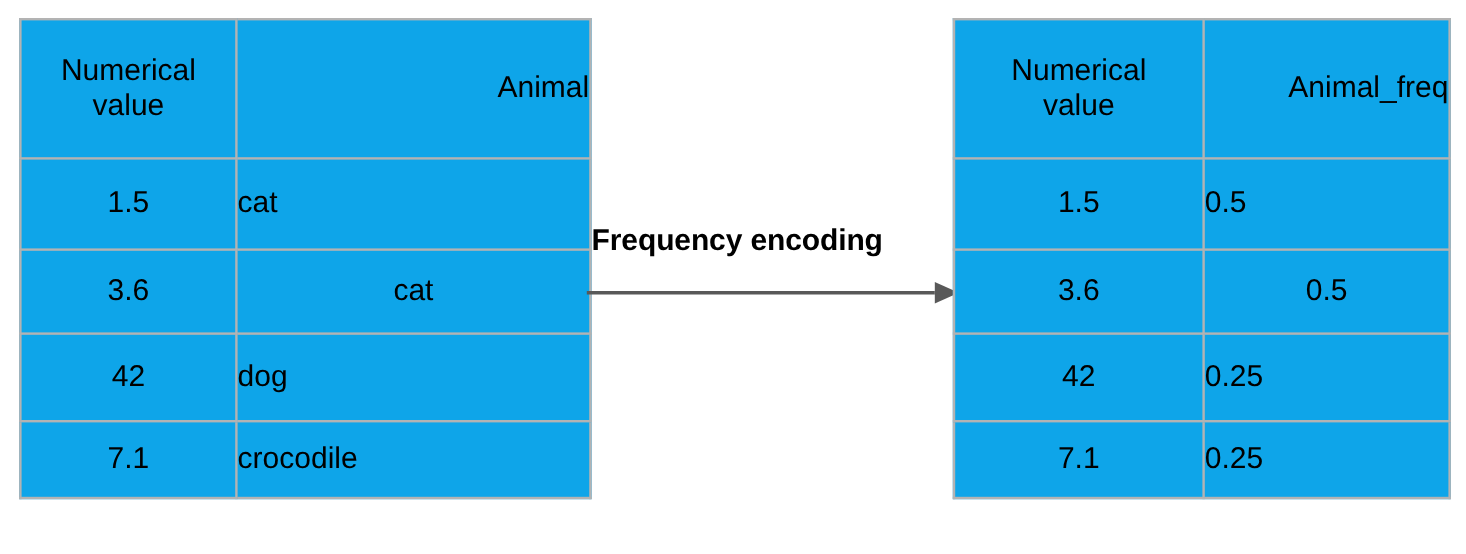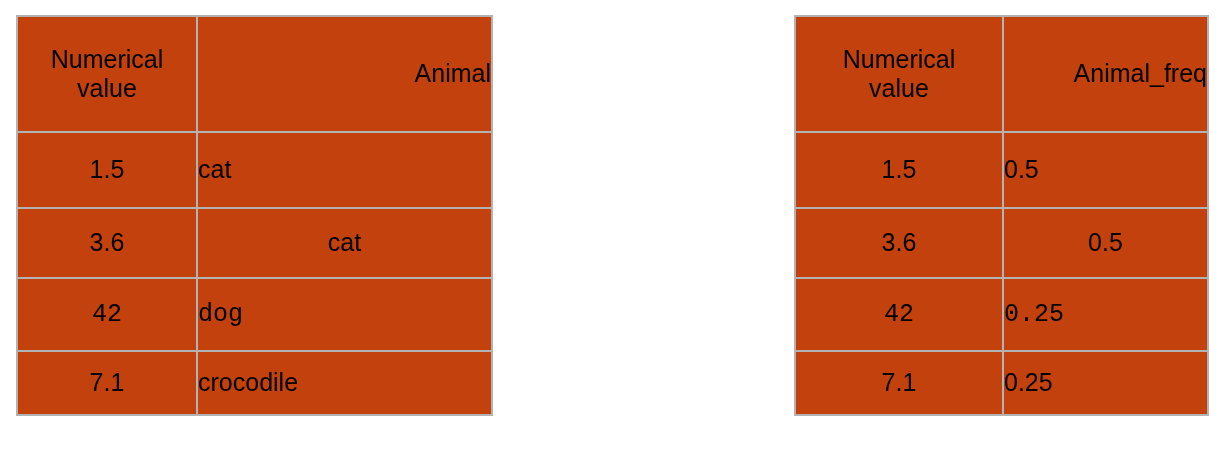--- a/index.html
+++ b/index.html
@@ -30,7 +30,7 @@
     position: absolute;
     border-collapse: collapse;
     table-layout: fixed;
-    background: #c2410c;
+    background: #0ea5e9;
   }
   .data-table td,
   .data-table th {

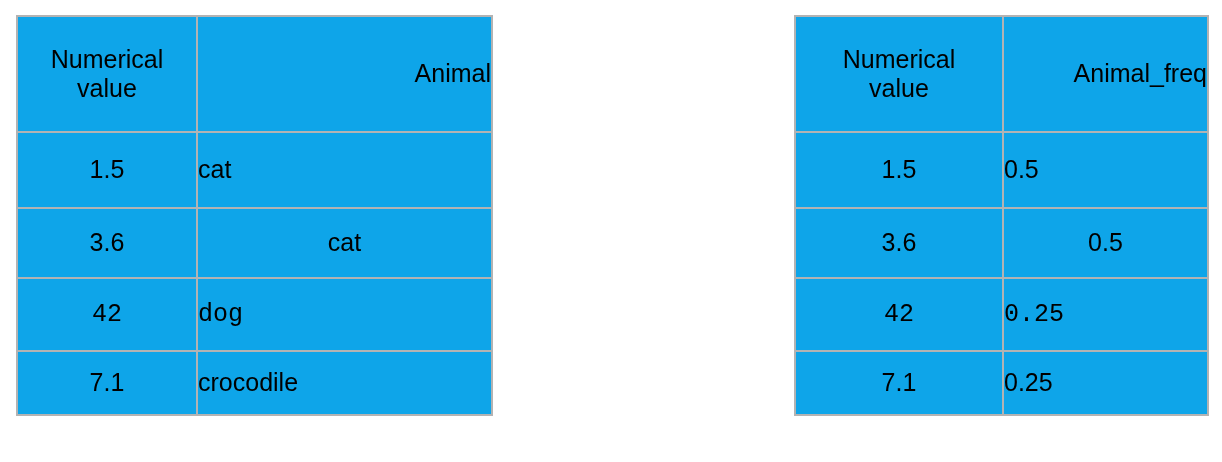--- a/index.html
+++ b/index.html
@@ -141,6 +141,13 @@
     </tbody>
   </table>
 
+  <div class="arrow-group">
+    <div class="arrow-label">Frequency encoding</div>
+    <svg class="arrow-svg" viewBox="0 0 312 32">
+      <line x1="2" y1="16" x2="292" y2="16" stroke="#595959" stroke-width="3"></line>
+      <polygon points="292,7 312,16 292,25" fill="#595959"></polygon>
+    </svg>
+  </div>
 
   <table class="data-table table-right">
     <colgroup>

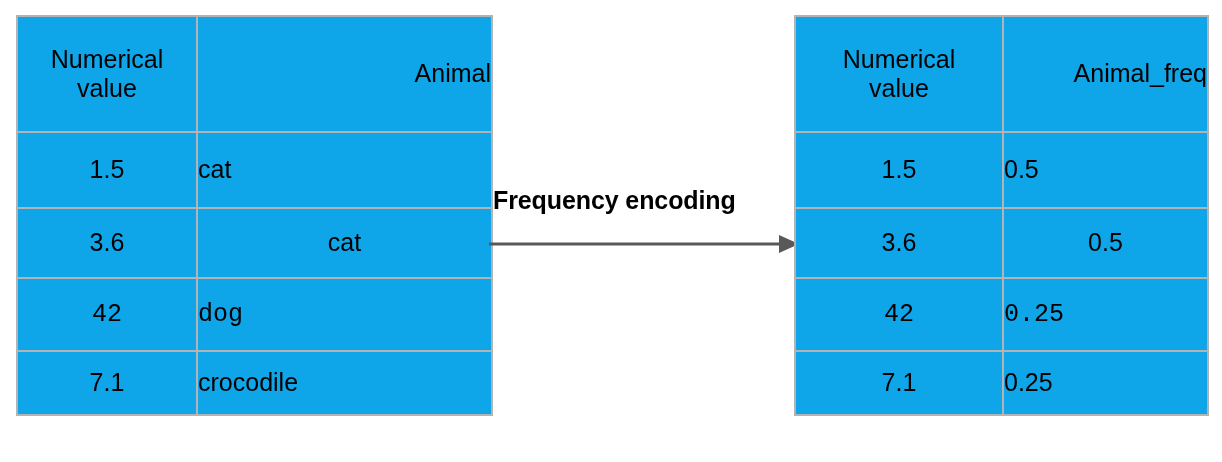--- a/index.html
+++ b/index.html
@@ -65,7 +65,7 @@
   .hdr-row    td { height: 116px; }
   .body-row-a td { height: 76px; }
   .body-row-b td { height: 70px; text-align: center; }
-  .body-row-c td { height: 73px; font-family: Liberation Mono, monospace; }
+  .body-row-c td { height: 73px; }
   .body-row-d td { height: 64px; }
 
   .cell-center { text-align: center; margin-top: 16px; }

